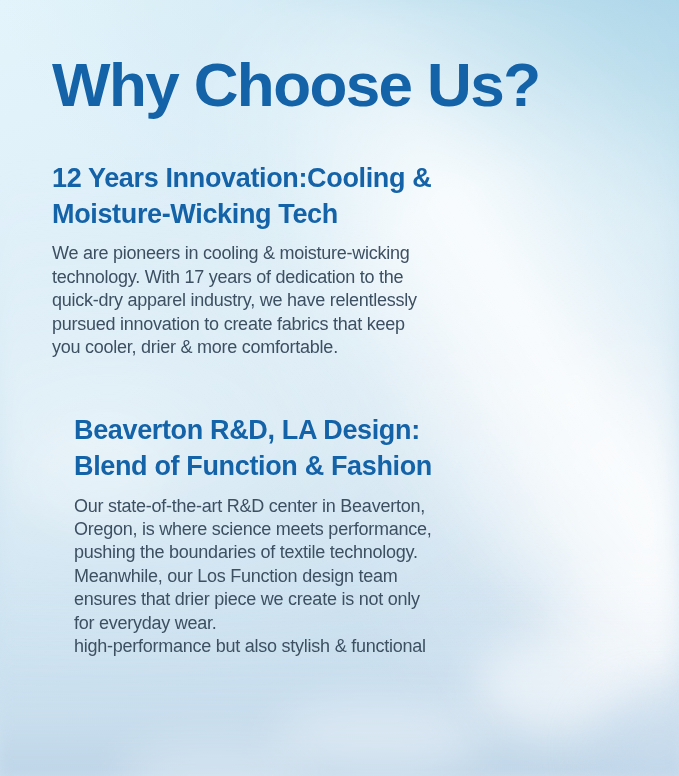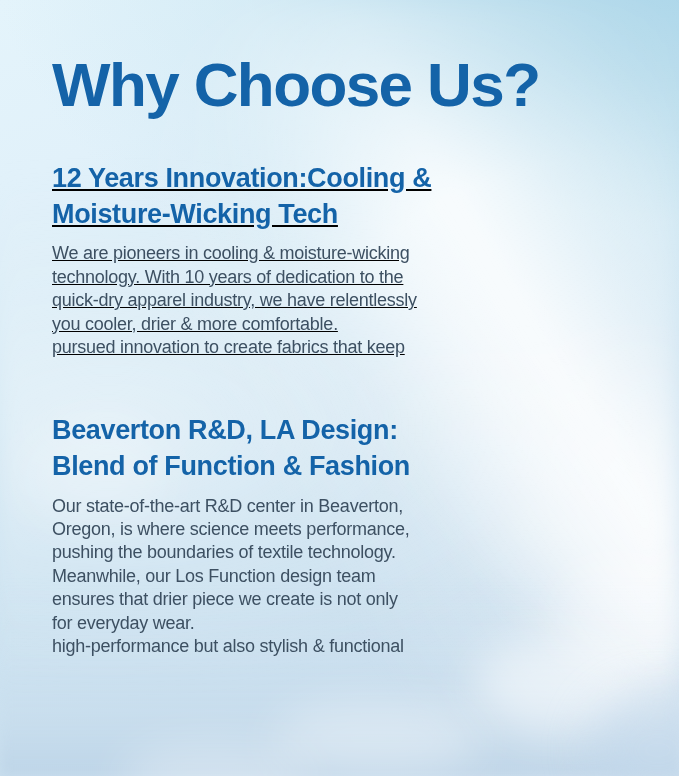--- a/index.html
+++ b/index.html
@@ -132,7 +132,7 @@
   .section {
     margin: 0;
   }
-  .section-innovation { padding-top: 44px; text-decoration: underline; }
+  .section-innovation { padding-top: 44px; }
   .section-design     { padding-top: 54px; }
 
   .section-heading {

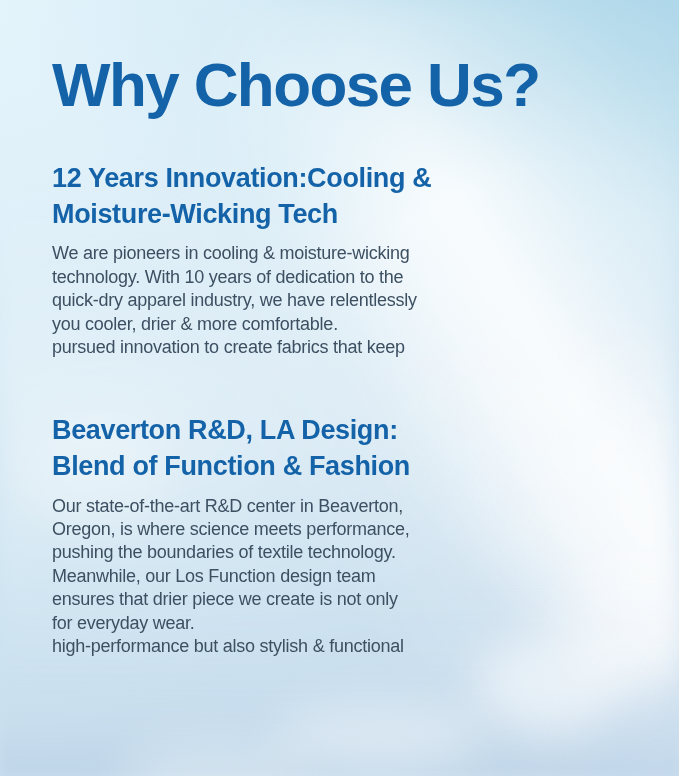--- a/index.html
+++ b/index.html
@@ -190,7 +190,7 @@
       </h2>
       <p class="section-body">
         <span class="bl">We are pioneers in cooling &amp; moisture-wicking</span>
-        <span class="bl">technology. With 10 years of dedication to the</span>
+        <span class="bl">technology. With 17 years of dedication to the</span>
         <span class="bl">quick-dry apparel industry, we have relentlessly</span>
         <span class="bl">you cooler, drier &amp; more comfortable.</span>
         <span class="bl">pursued innovation to create fabrics that keep</span>

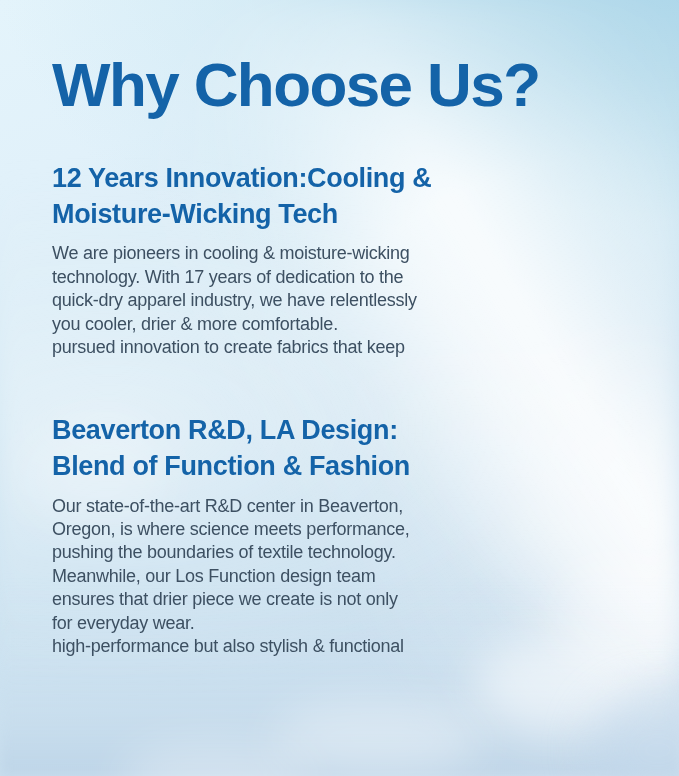--- a/index.html
+++ b/index.html
@@ -192,8 +192,8 @@
         <span class="bl">We are pioneers in cooling &amp; moisture-wicking</span>
         <span class="bl">technology. With 17 years of dedication to the</span>
         <span class="bl">quick-dry apparel industry, we have relentlessly</span>
+        <span class="bl">pursued innovation to create fabrics that keep</span>
         <span class="bl">you cooler, drier &amp; more comfortable.</span>
-        <span class="bl">pursued innovation to create fabrics that keep</span>
       </p>
     </div>
 

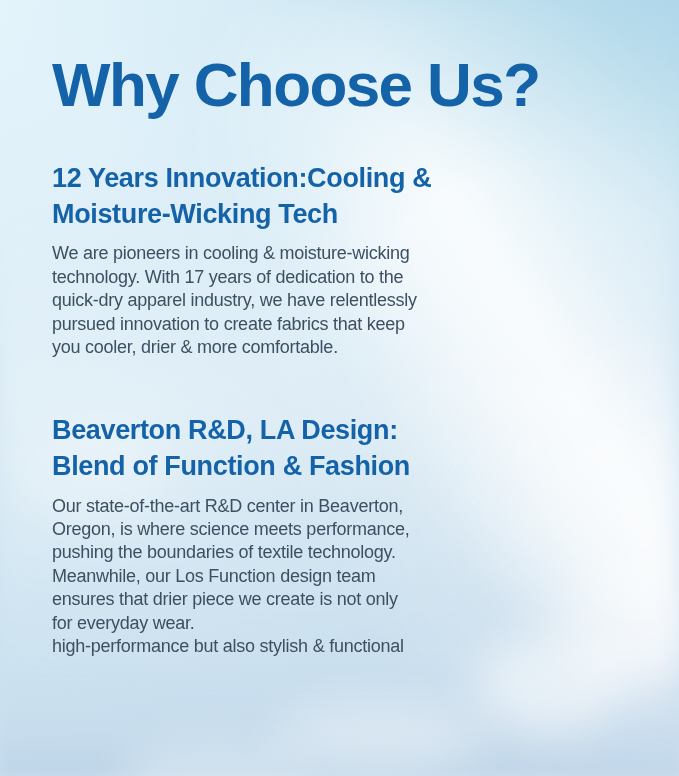--- a/index.html
+++ b/index.html
@@ -133,7 +133,7 @@
     margin: 0;
   }
   .section-innovation { padding-top: 44px; }
-  .section-design     { padding-top: 54px; }
+  .section-design     { padding-top: 54px; margin-left: 22px; }
 
   .section-heading {
     margin: 0 0 10px 0;

